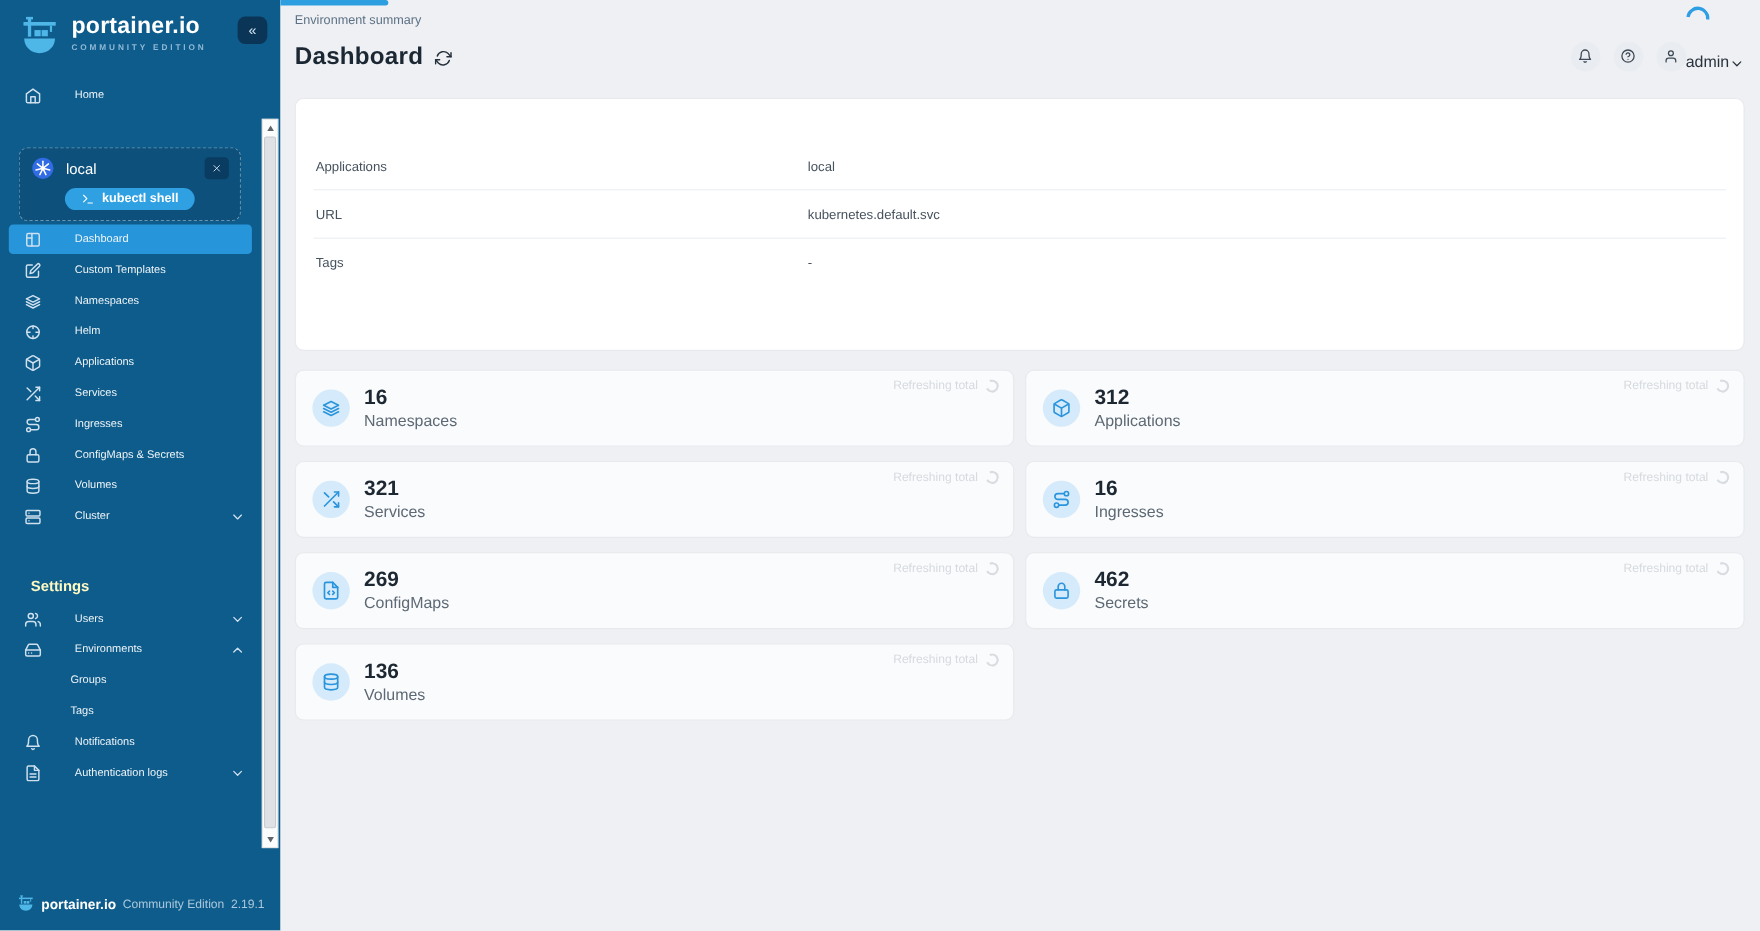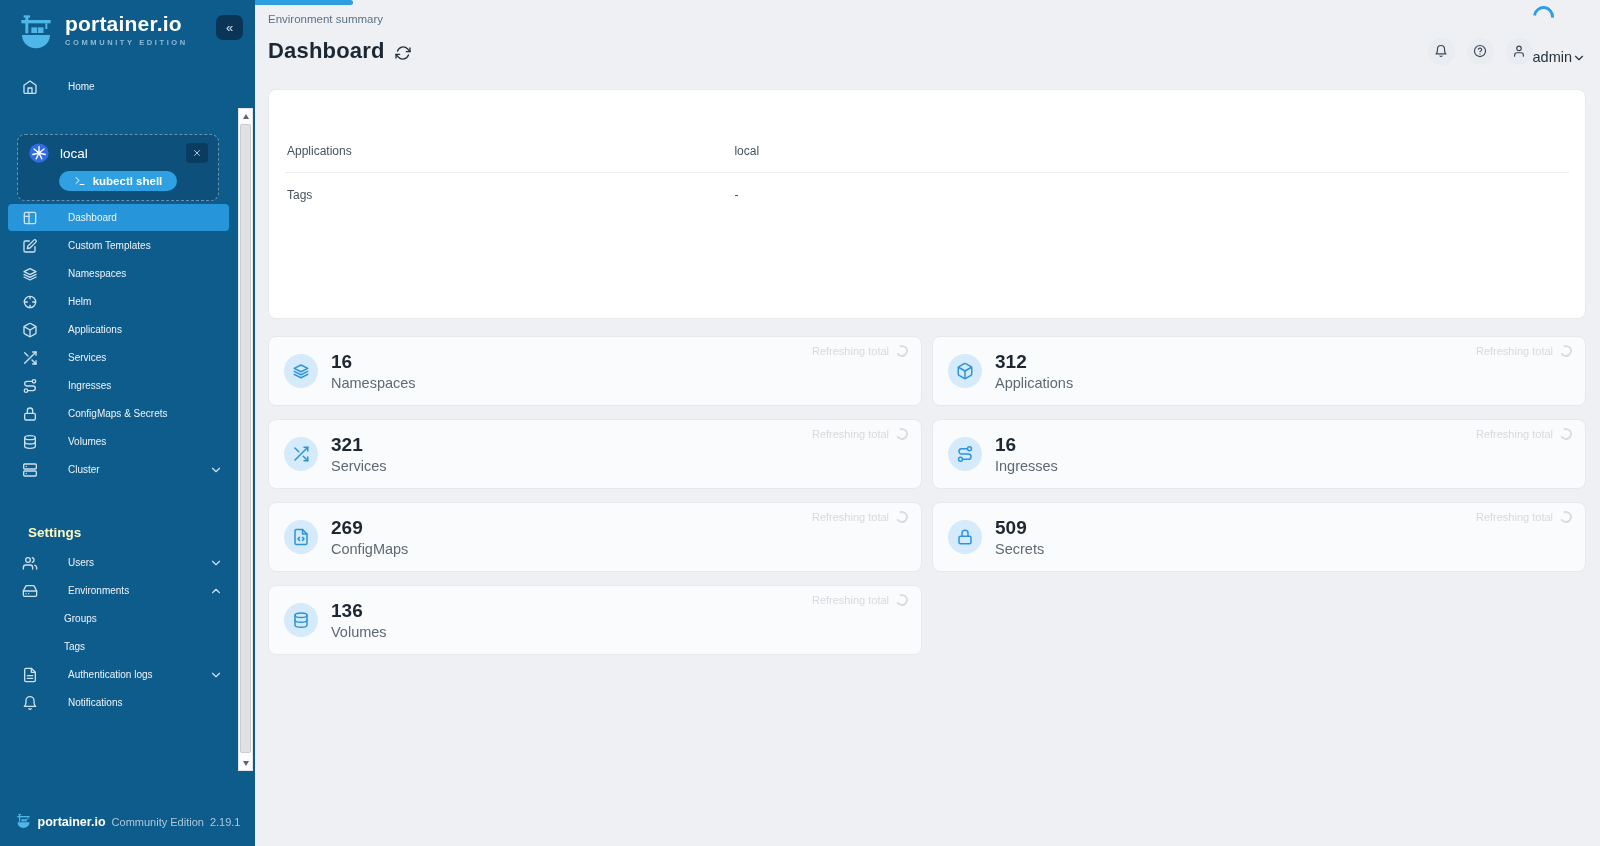--- a/index.html
+++ b/index.html
@@ -448,6 +448,10 @@
           <div class="env-td-value">local</div>
         </div>
         <div class="env-tr">
+          <div class="env-td-label">URL</div>
+          <div class="env-td-value">kubernetes.default.svc</div>
+        </div>
+        <div class="env-tr">
           <div class="env-td-label">Tags</div>
           <div class="env-td-value">-</div>
         </div>

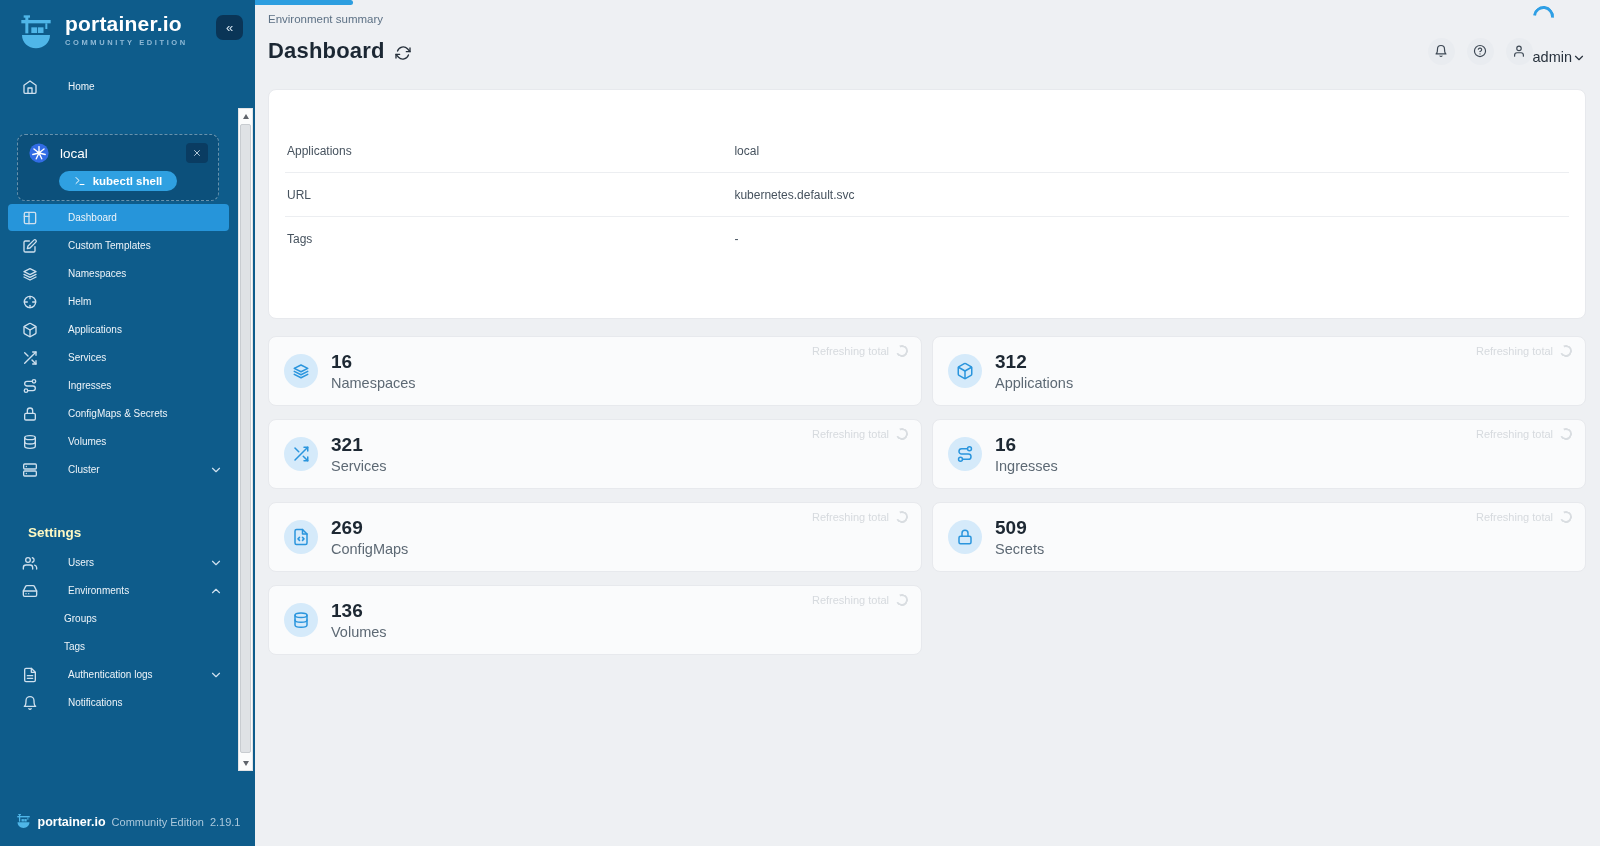--- a/index.html
+++ b/index.html
@@ -568,7 +568,7 @@
           </span>
         </span>
         <span class="stat-text">
-          <div class="stat-count">509</div>
+          <div class="stat-count">462</div>
           <div class="stat-label">Secrets</div>
         </span>
         <span class="refreshing">

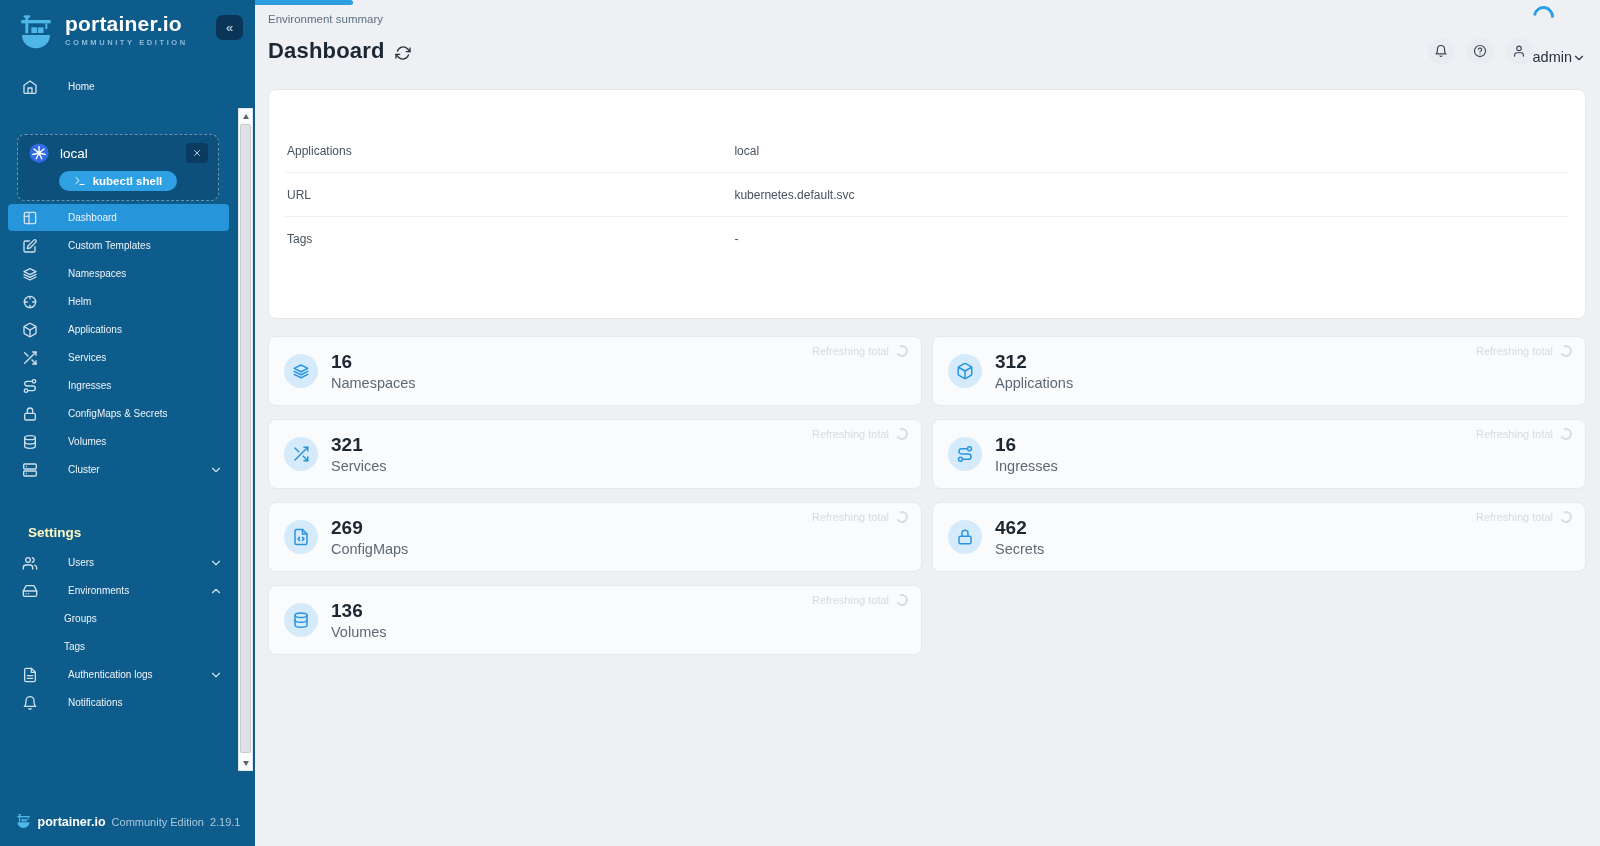--- a/index.html
+++ b/index.html
@@ -336,6 +336,16 @@
         <div class="nav-item">
           <span class="ic mi-icon">
             <svg viewBox="0 0 24 24" fill="none" stroke="currentColor" stroke-width="2" stroke-linecap="round" stroke-linejoin="round">
+              <path d="M18 8.5A6 6 0 0 0 6 8.5c0 7-2.5 8.5-2.5 8.5h17S18 15.5 18 8.5"></path>
+              <path d="M13.7 20.5a2 2 0 0 1-3.4 0"></path>
+            </svg>
+          </span>
+          <span>Notifications</span>
+
+        </div>
+        <div class="nav-item">
+          <span class="ic mi-icon">
+            <svg viewBox="0 0 24 24" fill="none" stroke="currentColor" stroke-width="2" stroke-linecap="round" stroke-linejoin="round">
               <path d="M14 2H6a2 2 0 0 0-2 2v16a2 2 0 0 0 2 2h12a2 2 0 0 0 2-2V8z"></path>
               <polyline points="14 2 14 8 20 8"></polyline>
               <line x1="16" y1="13" x2="8" y2="13"></line>
@@ -348,16 +358,6 @@
               <polyline points="6 9 12 15 18 9"></polyline>
             </svg>
           </span>
-        </div>
-        <div class="nav-item">
-          <span class="ic mi-icon">
-            <svg viewBox="0 0 24 24" fill="none" stroke="currentColor" stroke-width="2" stroke-linecap="round" stroke-linejoin="round">
-              <path d="M18 8.5A6 6 0 0 0 6 8.5c0 7-2.5 8.5-2.5 8.5h17S18 15.5 18 8.5"></path>
-              <path d="M13.7 20.5a2 2 0 0 1-3.4 0"></path>
-            </svg>
-          </span>
-          <span>Notifications</span>
-
         </div>
       </div>
   </nav>

